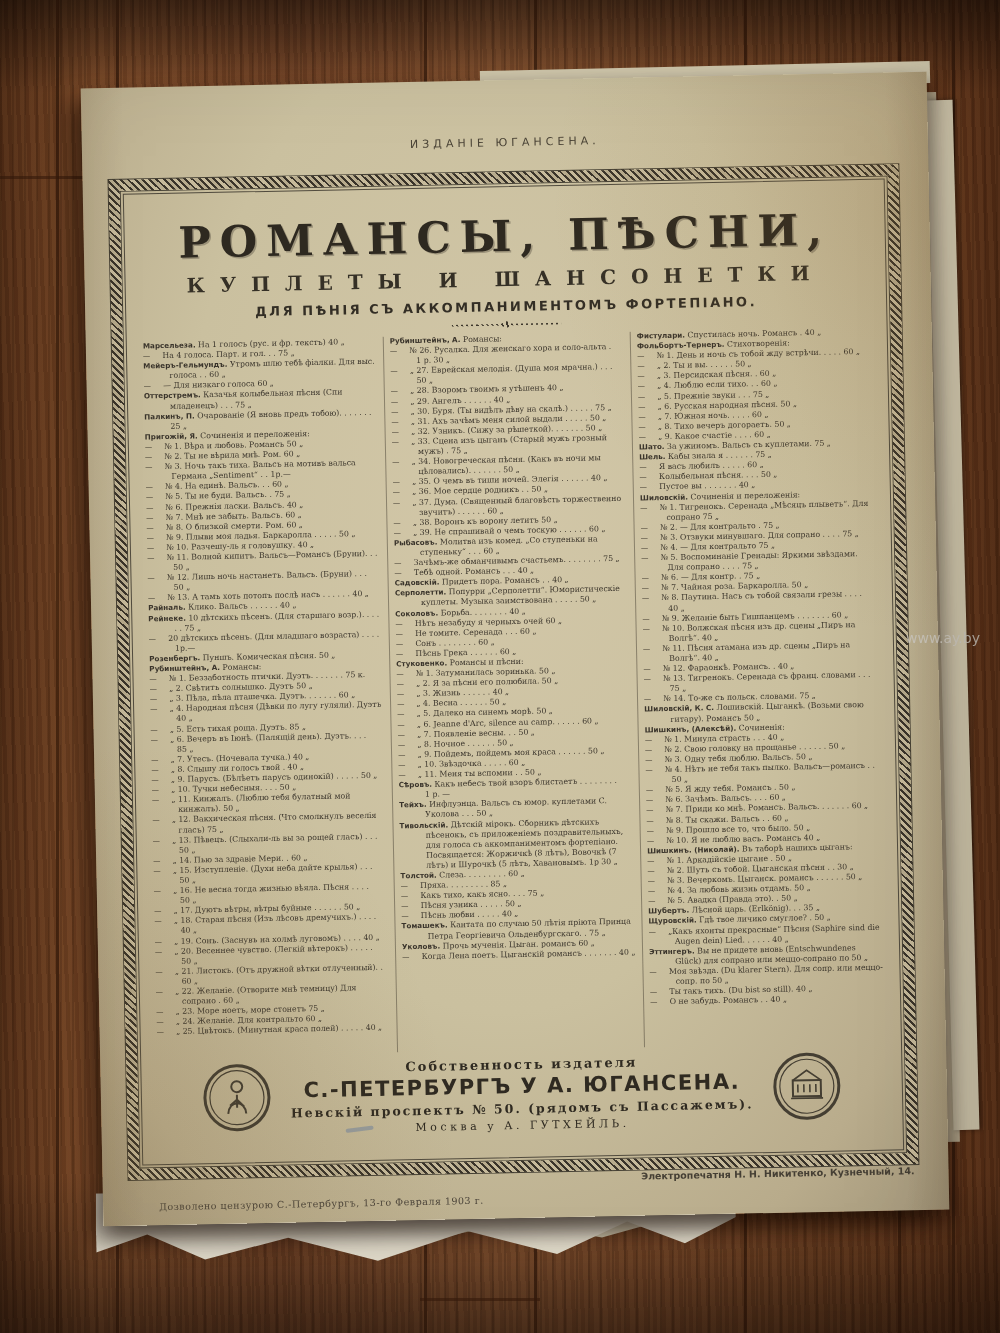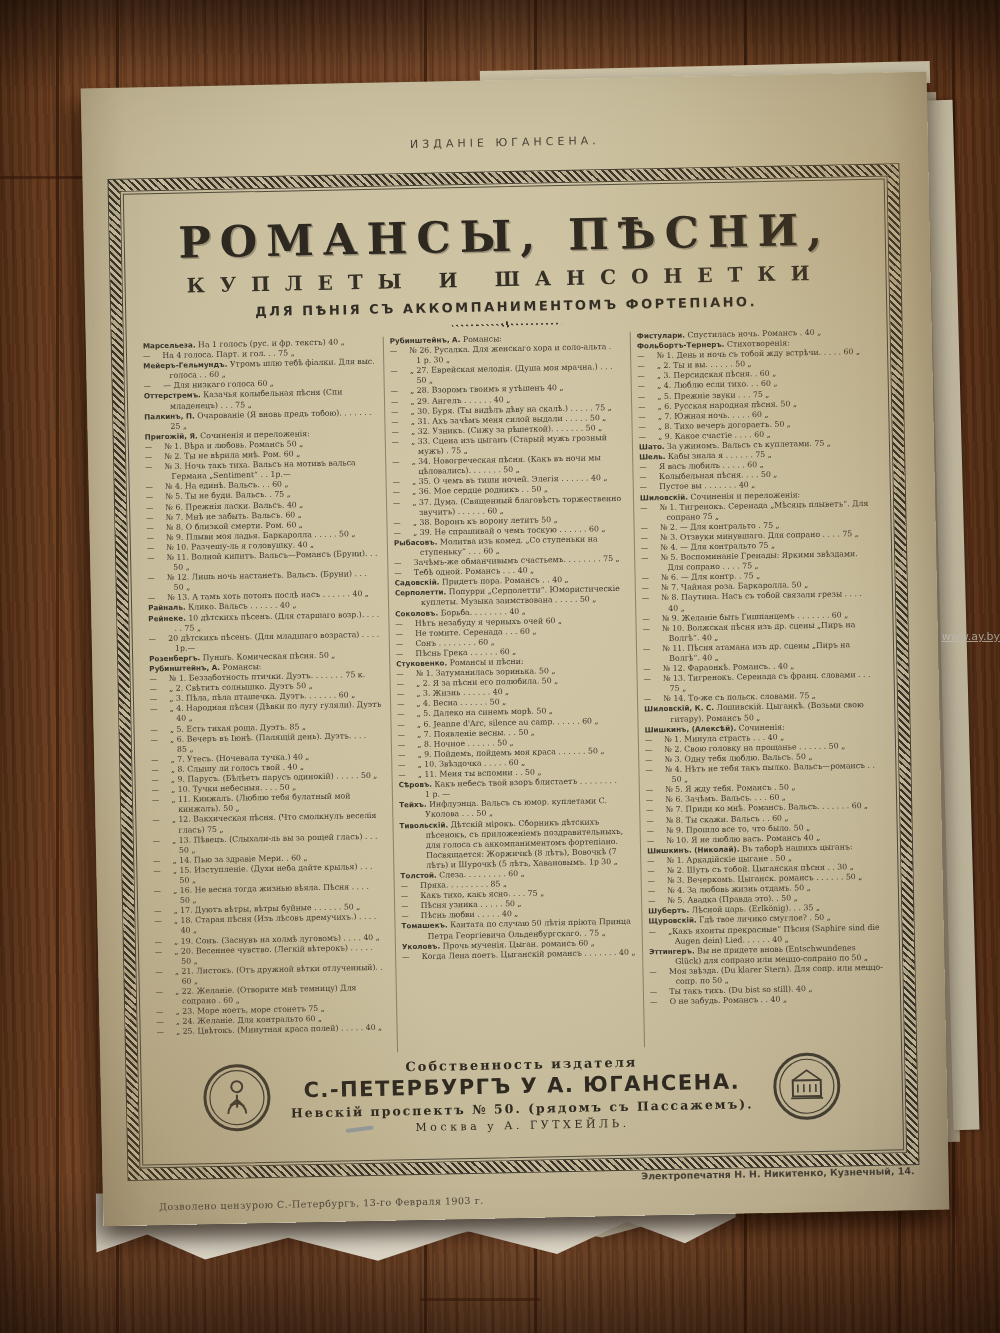--- a/index.html
+++ b/index.html
@@ -69,7 +69,7 @@
   .censor{position:absolute;left:56px;bottom:13px;font-size:9.5px;color:#4b443a;letter-spacing:.5px;}
   .printer{position:absolute;right:34px;bottom:34px;font-size:9.5px;font-family:"DejaVu Sans",sans-serif;font-weight:bold;color:#453f34;}
   .bluemark{position:absolute;left:244px;top:1044px;width:28px;height:4px;background:rgba(95,120,160,.45);transform:rotate(-6deg);border-radius:2px;}
-  .watermark{position:absolute;right:0;top:630px;font-family:"DejaVu Sans",sans-serif;font-size:11px;color:rgba(205,200,192,.85);text-decoration:underline;}
+  .watermark{position:absolute;right:20px;top:630px;font-family:"DejaVu Sans",sans-serif;font-size:14px;color:rgba(205,200,192,.85);}
   .vignette{position:absolute;inset:0;pointer-events:none;box-shadow:inset 0 0 130px rgba(0,0,0,.35);}
 </style>
 </head>

